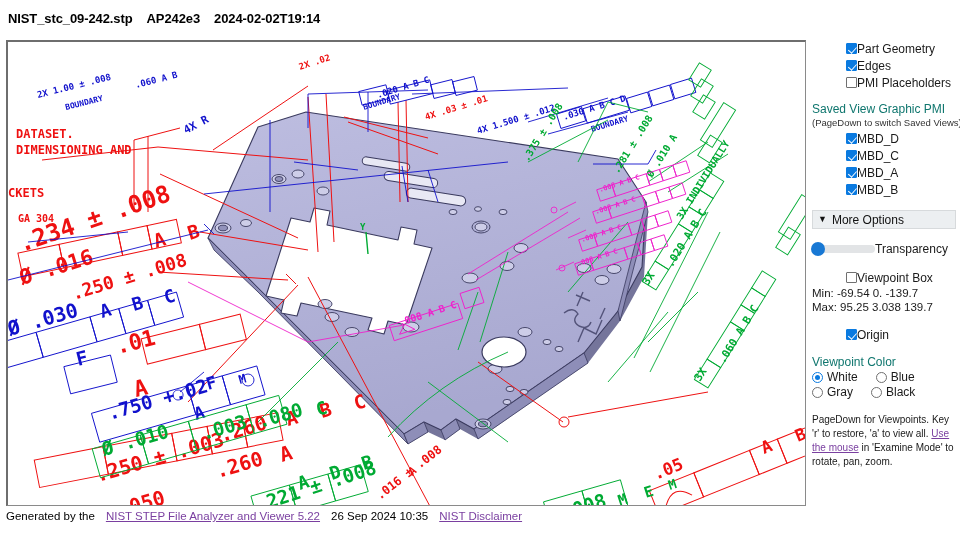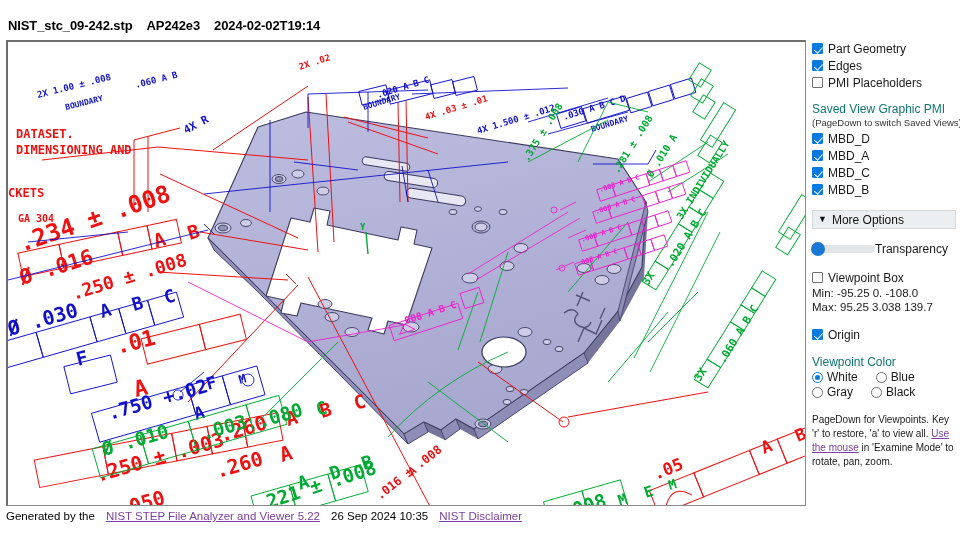--- a/index.html
+++ b/index.html
@@ -20,7 +20,7 @@
   
   #header {
     position: absolute;
-    left: 0; top: 7px; width: 960px; height: 36px;
+    left: 0; top: 0; width: 960px; height: 36px;
     display: flex; align-items: center;
     padding-left: 8px;
     gap: 14px;

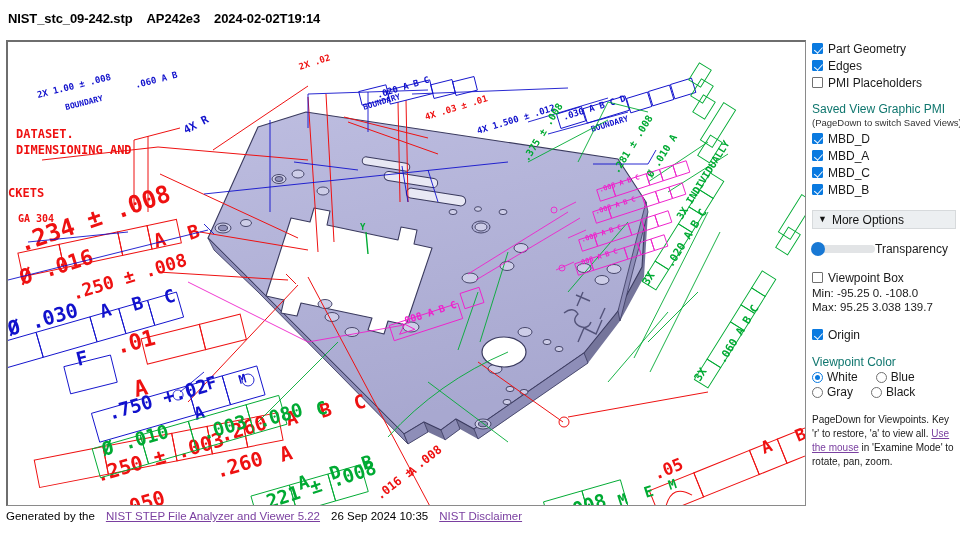--- a/index.html
+++ b/index.html
@@ -74,9 +74,9 @@
   }
   .chk-row {
     display: flex; align-items: center;
-    gap: 5px;
     height: 17px;
     margin-bottom: 0px;
+    margin-left: 34px;
   }
   .chk-row .lbl { font-size: 12px; color: #1a1a1a; line-height: 14px; white-space: nowrap;}
   .cbox {

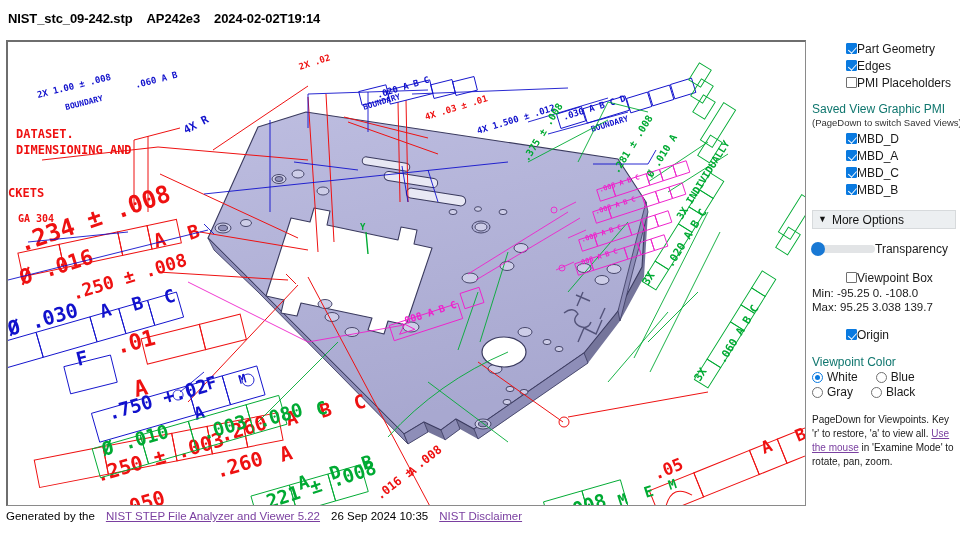--- a/index.html
+++ b/index.html
@@ -558,11 +558,11 @@
       </div>
       <div class="chk-row">
         <span class="cbox on"></span>
+        <span class="lbl">MBD_C</span>
+      </div>
+      <div class="chk-row">
+        <span class="cbox on"></span>
         <span class="lbl">MBD_A</span>
-      </div>
-      <div class="chk-row">
-        <span class="cbox on"></span>
-        <span class="lbl">MBD_C</span>
       </div>
       <div class="chk-row">
         <span class="cbox on"></span>

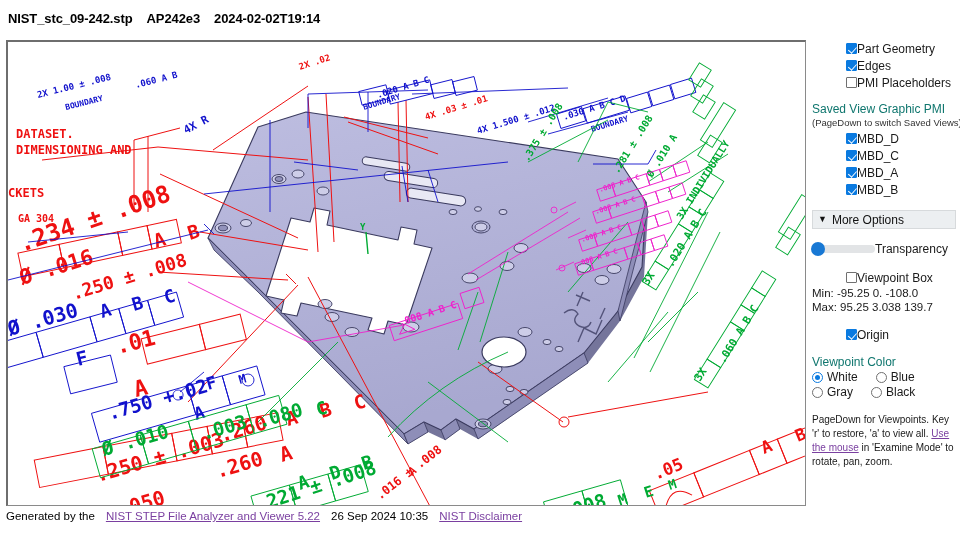--- a/index.html
+++ b/index.html
@@ -587,7 +587,7 @@
         <span class="cbox"></span>
         <span class="lbl">Viewpoint Box</span>
       </div>
-      <div class="bbox-line">Min: -95.25 0.  -108.0</div>
+      <div class="bbox-line">Min: -69.54 0.  -139.7</div>
       <div class="bbox-line">Max:  95.25 3.038 139.7</div>
     </div>
 

